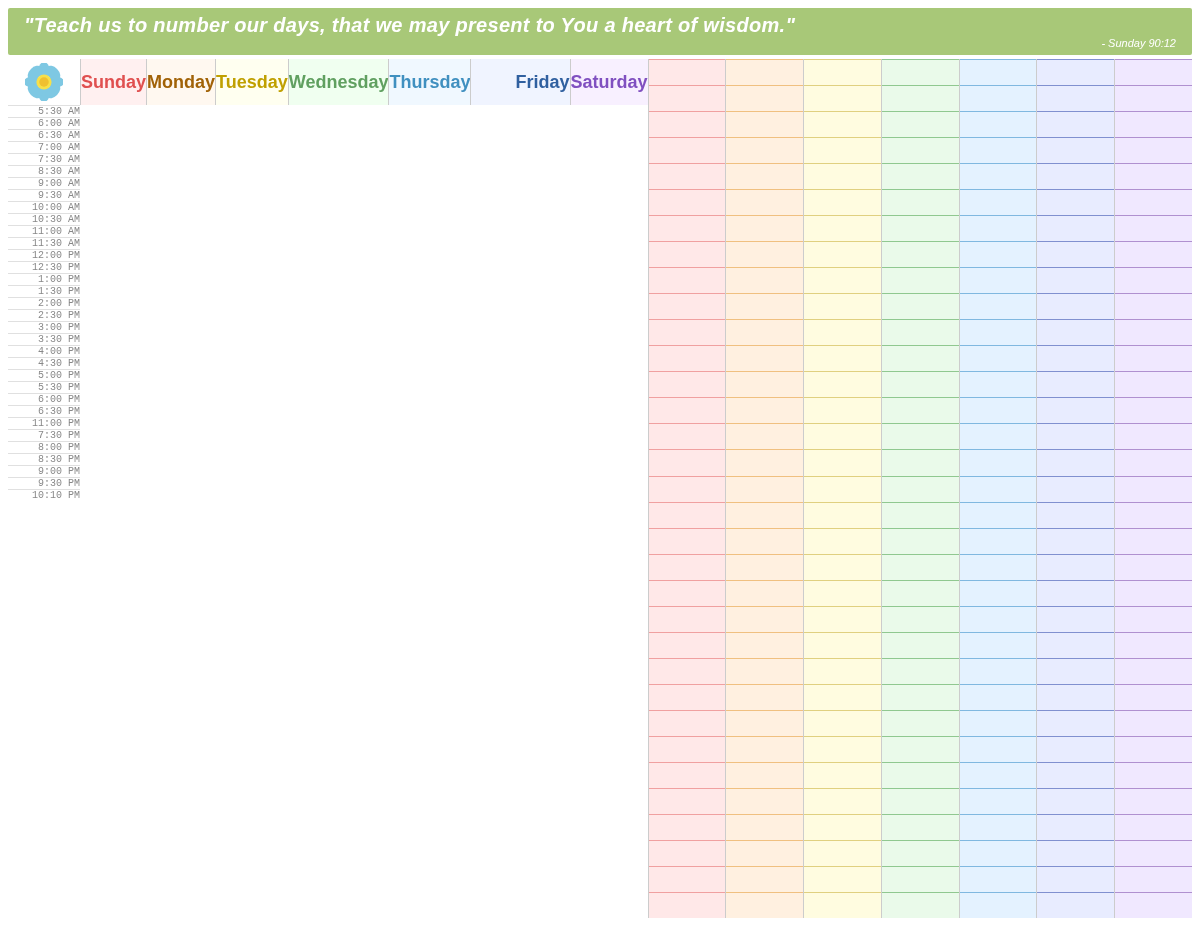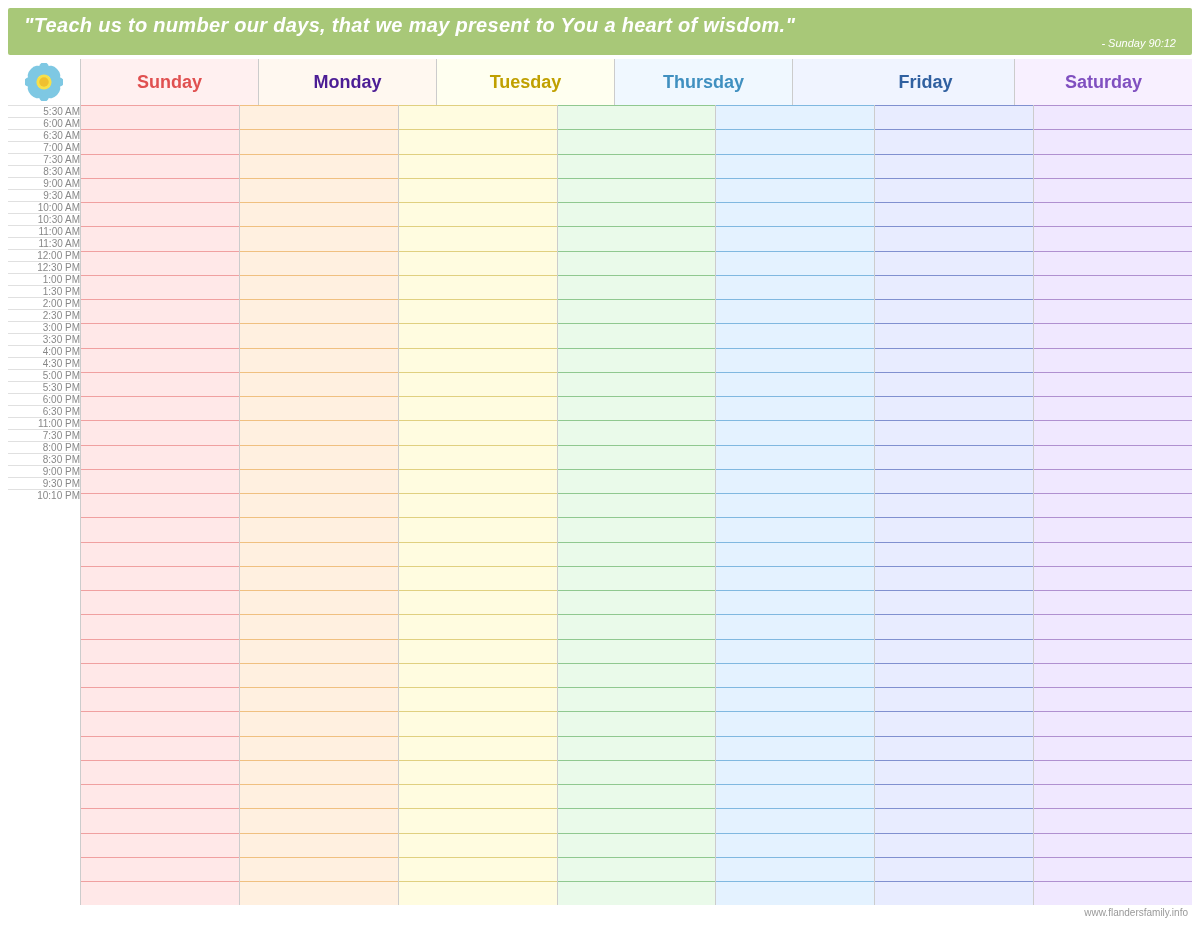--- a/index.html
+++ b/index.html
@@ -85,7 +85,7 @@
     .days-area {
       flex: 1;
       display: flex;
-      flex-direction: column;
+      flex-direction: row;
       min-width: 0;
     }
 

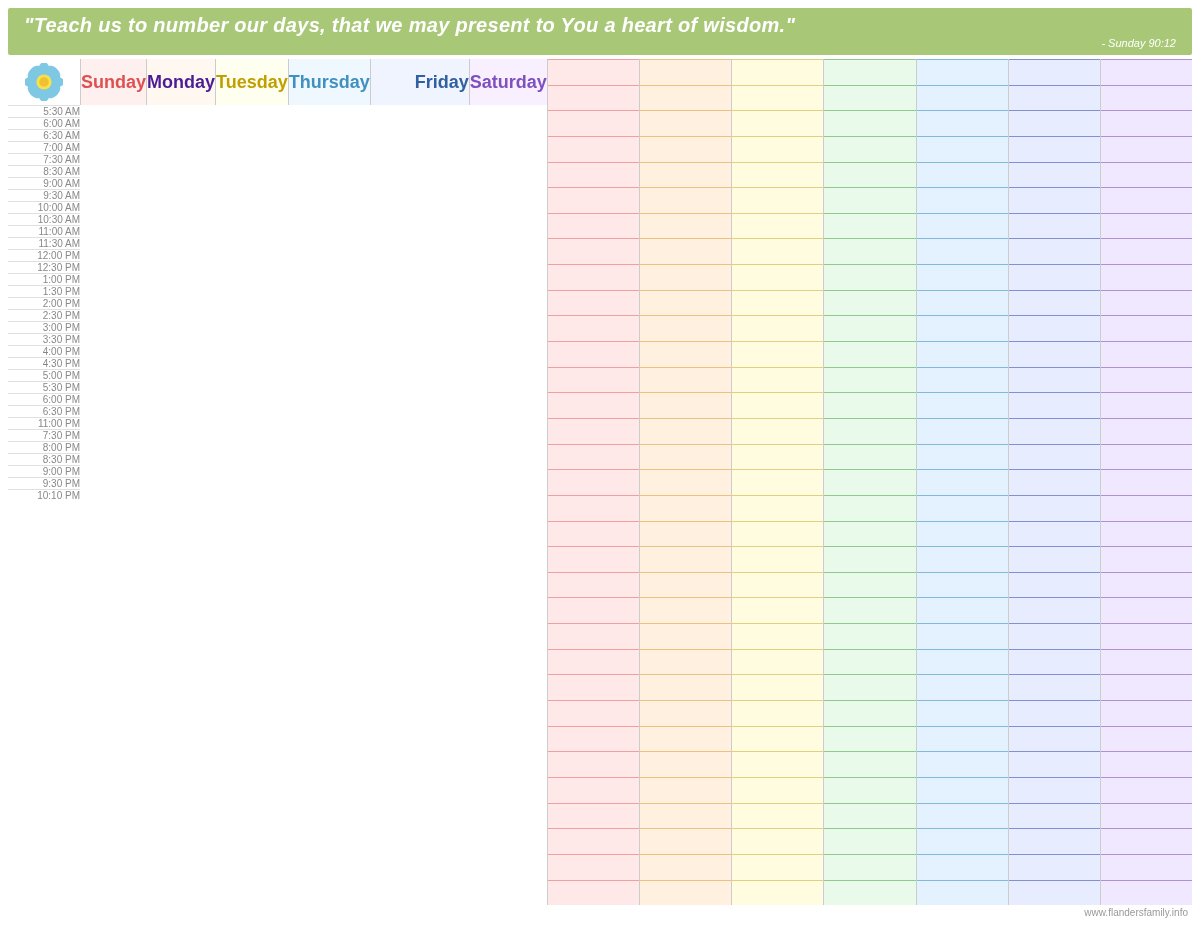--- a/index.html
+++ b/index.html
@@ -106,7 +106,7 @@
     }
 
     .day-header.sunday { color: #e05050; background: #fff0f0; }
-    .day-header.monday { color: #4c1d95; background: #fff8f0; }
+    .day-header.monday { color: #a16207; background: #fff8f0; }
     .day-header.tuesday { color: #c0a000; background: #fffff0; }
     .day-header.wednesday { color: #60a060; background: #f0fff0; }
     .day-header.thursday { color: #4090c0; background: #f0f8ff; }

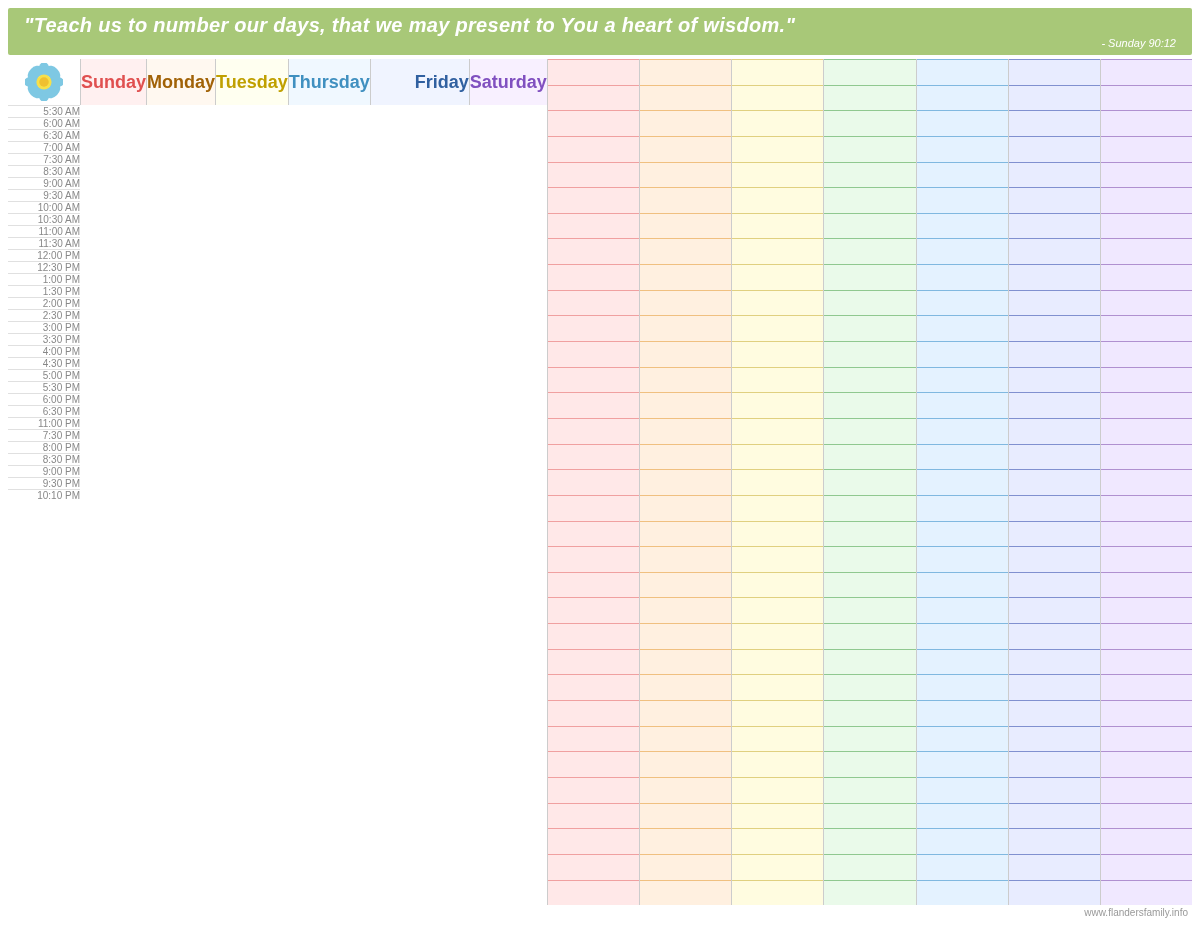--- a/index.html
+++ b/index.html
@@ -221,6 +221,7 @@
           <div class="day-header sunday">Sunday</div>
           <div class="day-header monday">Monday</div>
           <div class="day-header tuesday">Tuesday</div>
+          <div class="day-header wednesday">Wednesday</div>
           <div class="day-header thursday">Thursday</div>
           <div class="day-header friday">Friday</div>
           <div class="day-header saturday">Saturday</div>

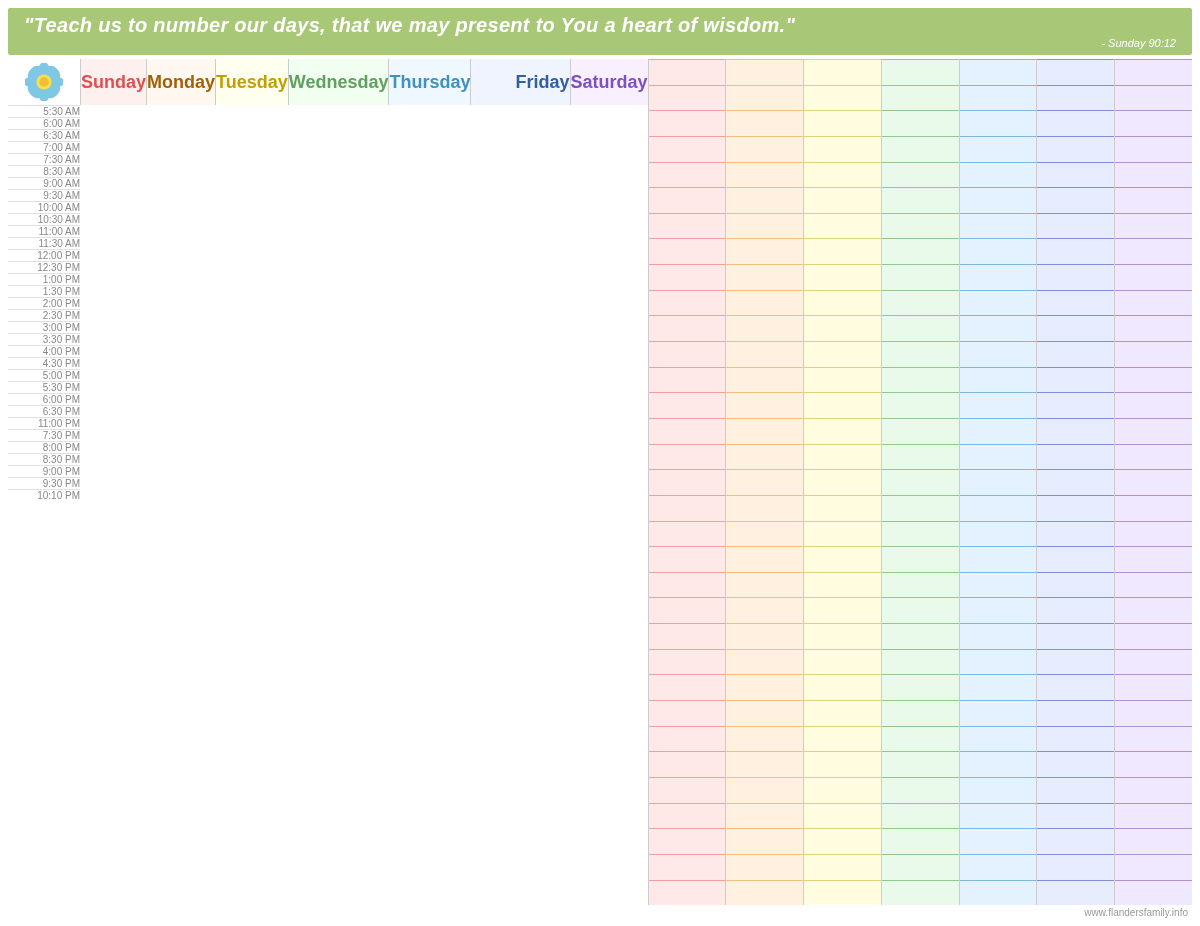--- a/index.html
+++ b/index.html
@@ -79,6 +79,7 @@
       color: #888;
       border-top: 1px solid #e0e0e0;
       min-height: 0;
+      font-family: Liberation Mono, monospace;
     }
 
     

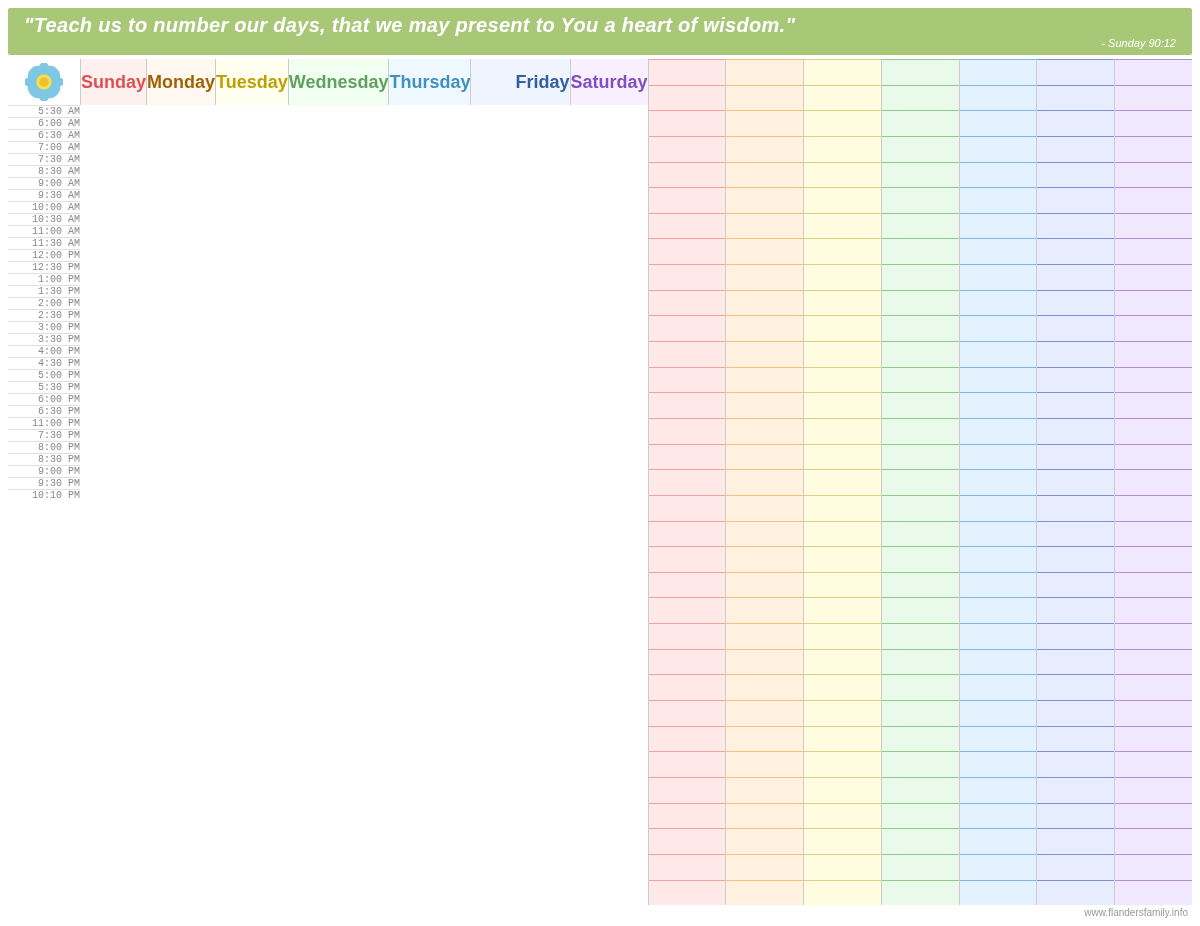--- a/index.html
+++ b/index.html
@@ -478,9 +478,6 @@
     </div>
   </div>
 
-  <div class="footer">
-    <span>www.flandersfamily.info</span>
-  </div>
 
 </div>
 

